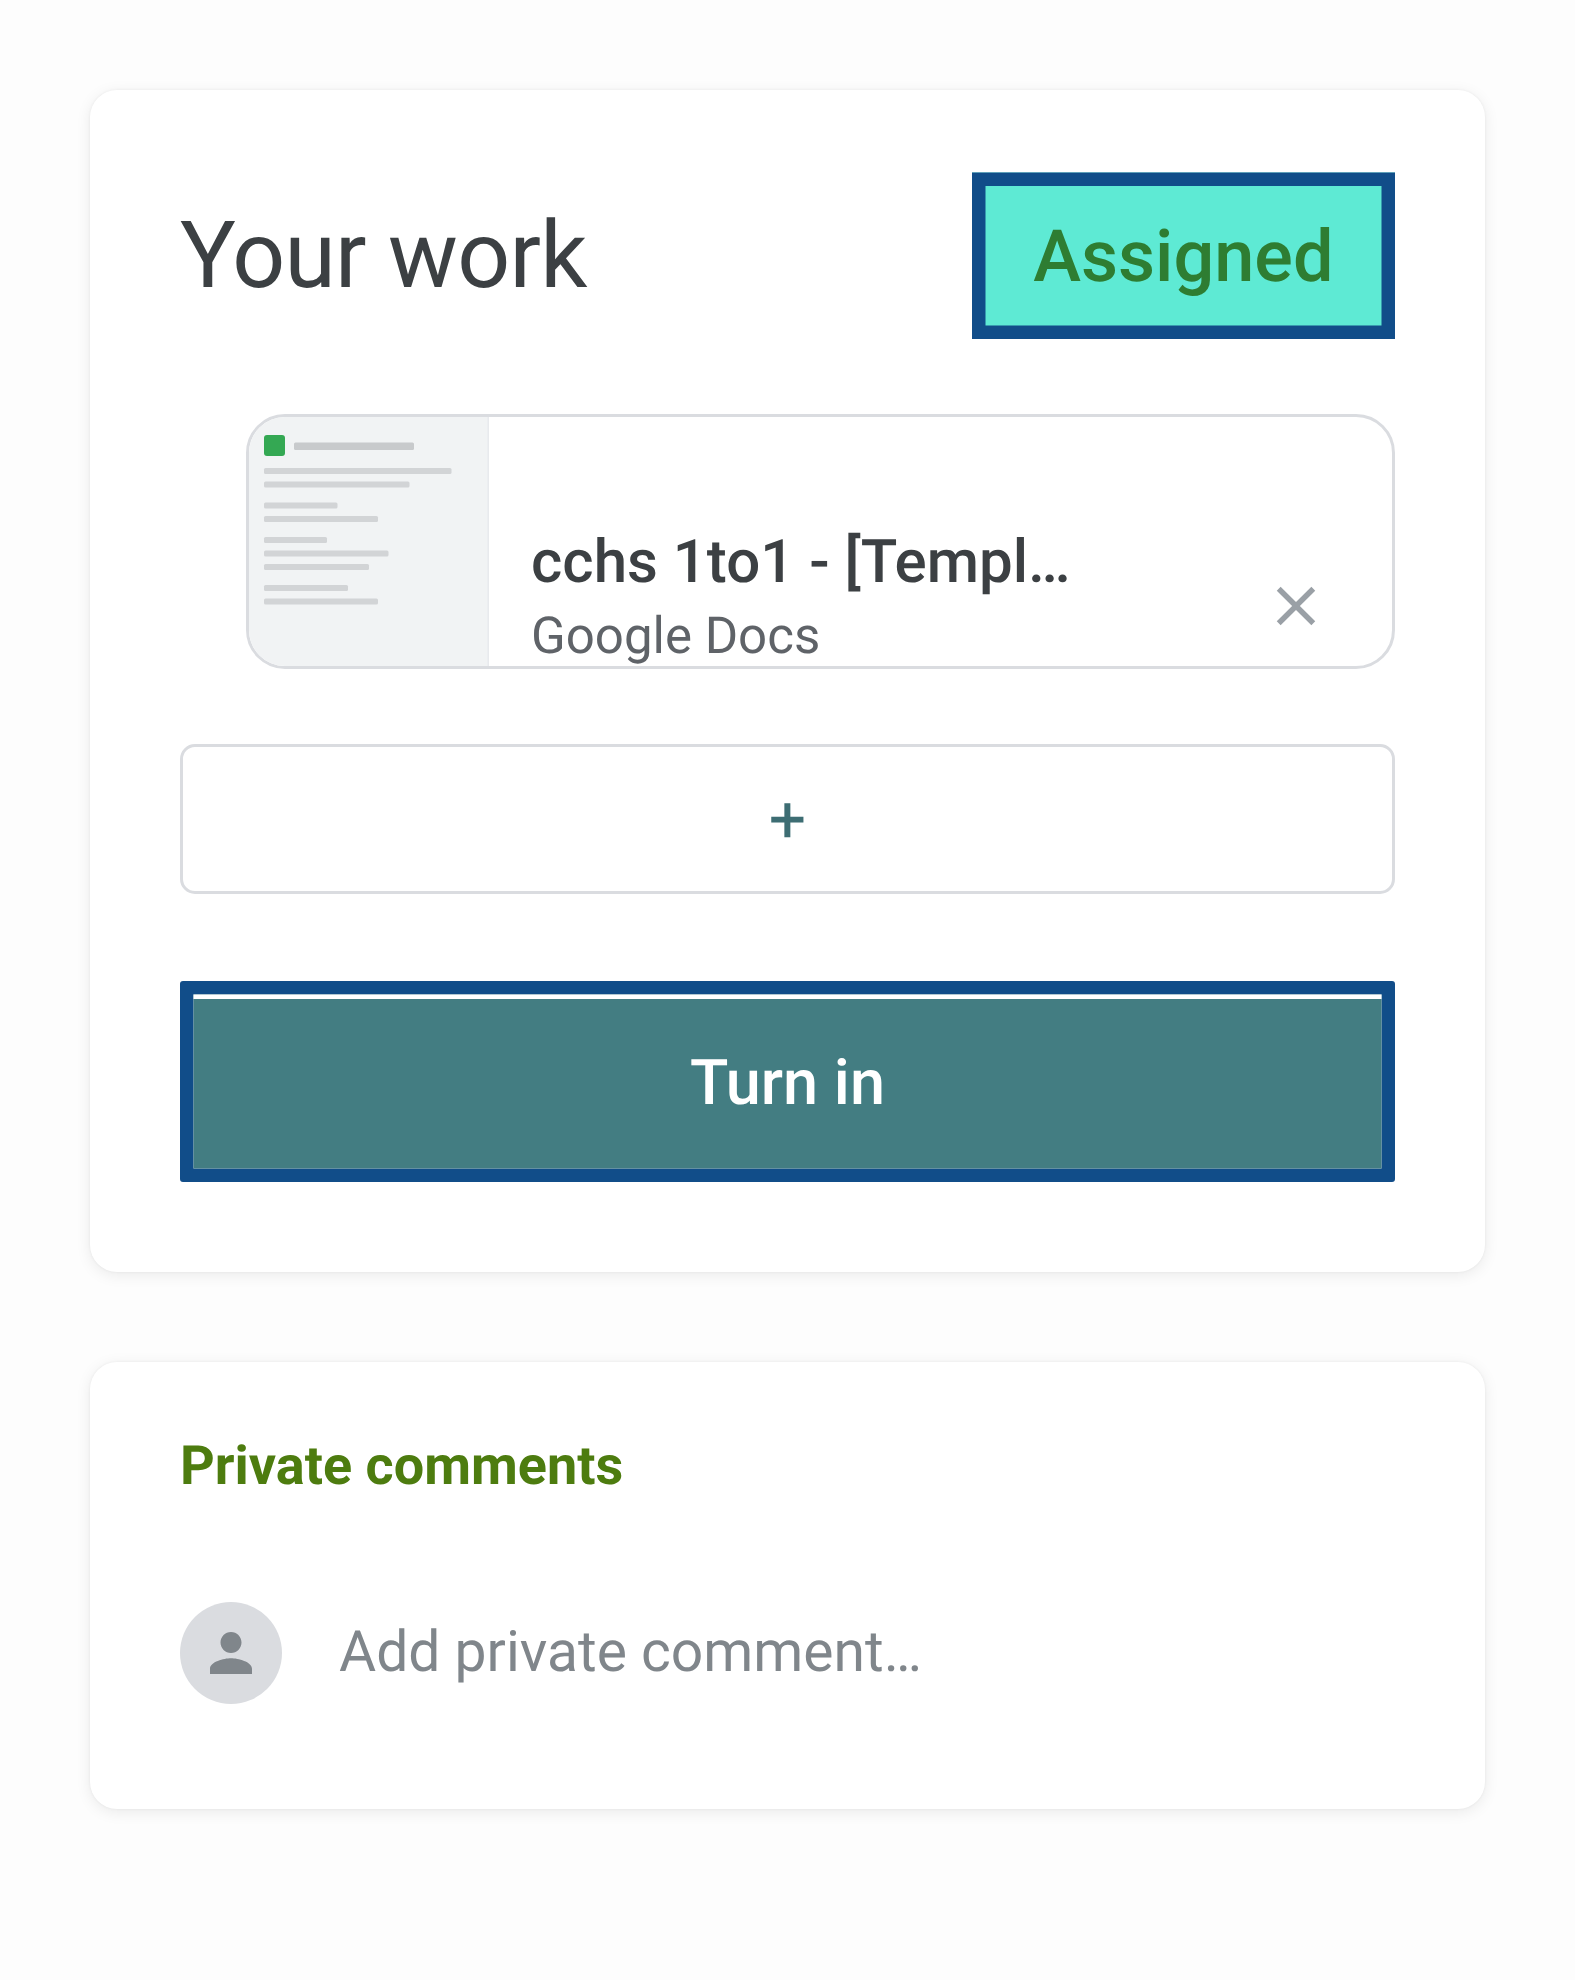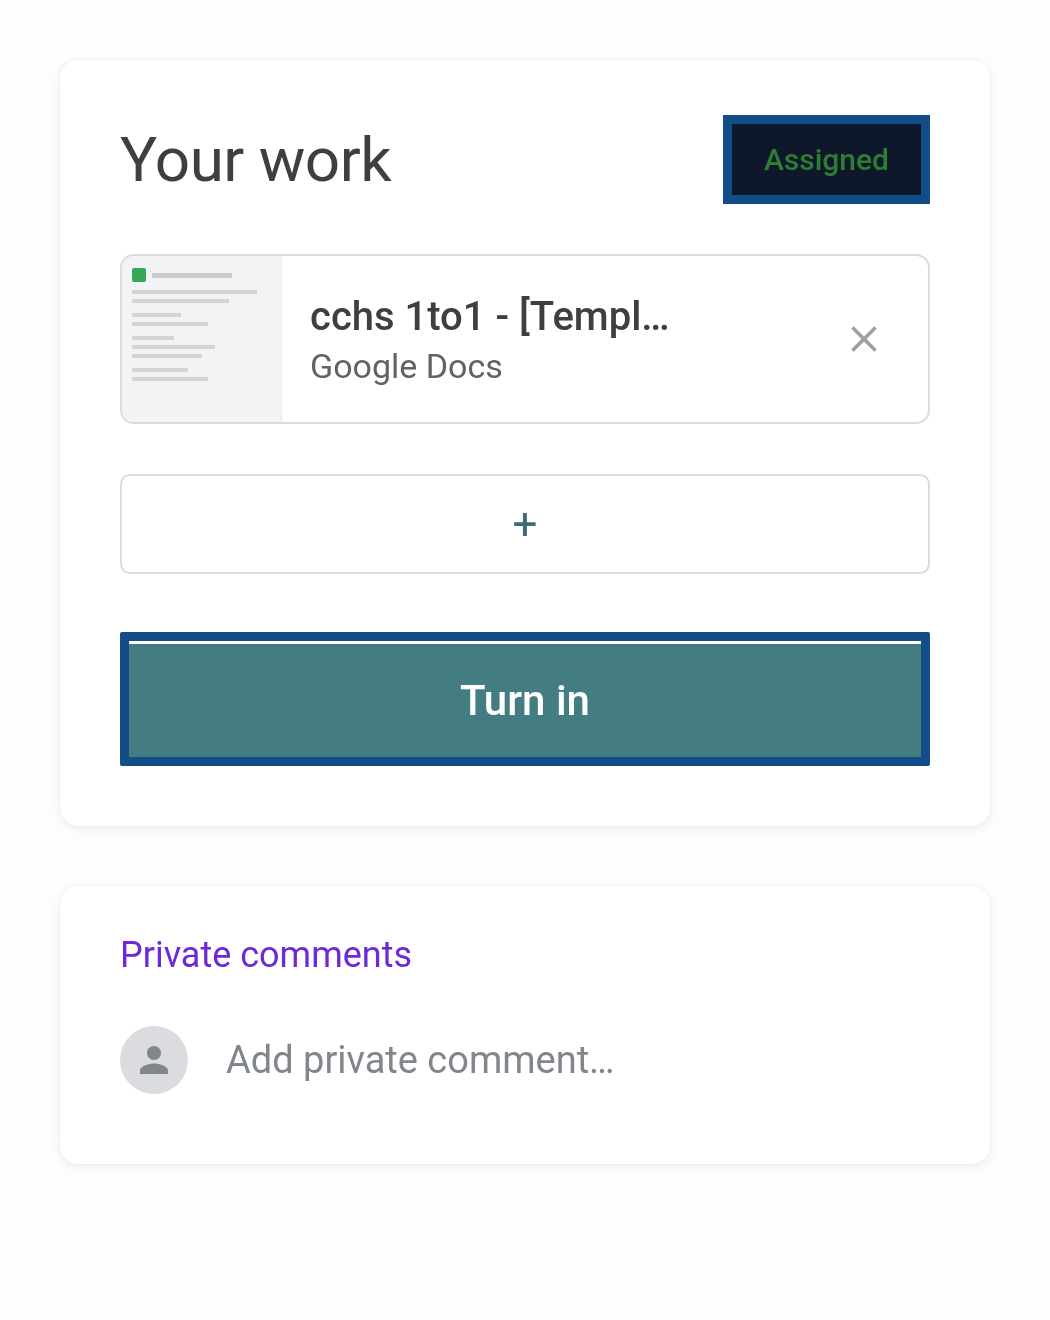--- a/index.html
+++ b/index.html
@@ -31,10 +31,10 @@
     .status-badge {
       border: 9px solid #114d89;
       padding: 18px 32px;
-      font-size: 30px;
+      font-size: 48px;
       font-weight: 500;
       color: #2e7d32;
-      background: #0f172a;
+      background: #5eead4;
     }
     .attachment {
       display: flex;

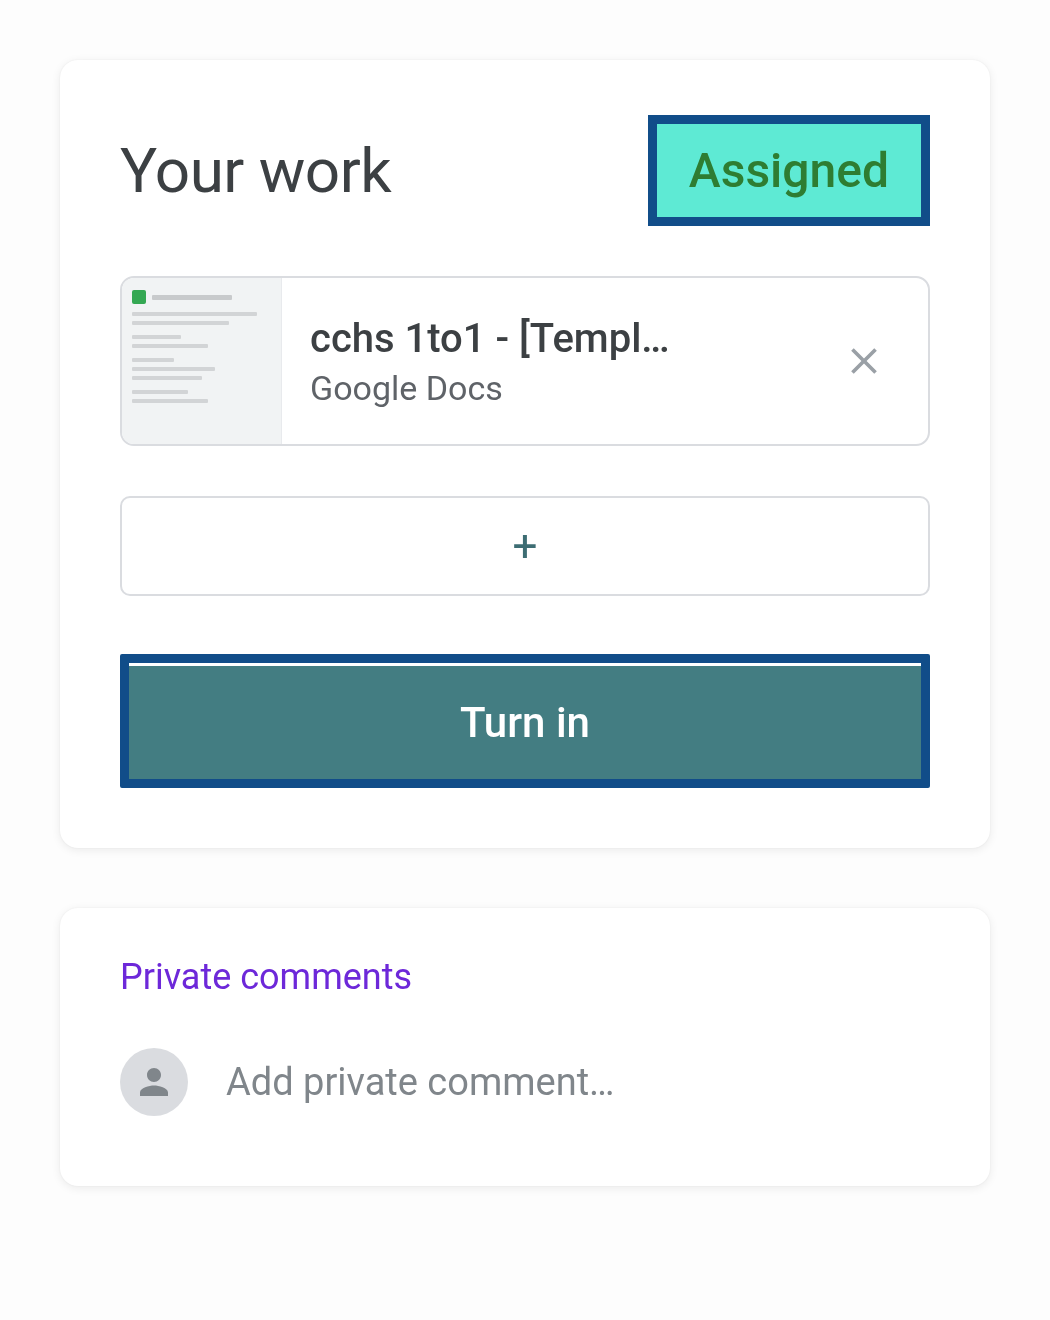--- a/index.html
+++ b/index.html
@@ -38,13 +38,14 @@
     }
     .attachment {
       display: flex;
-      align-items: center;
+      align-items: flex-end;
       border: 2px solid #dadce0;
-      border-radius: 14px;
+      border-radius: 26px;
       overflow: hidden;
       margin-bottom: 50px;
       height: 170px;
       cursor: pointer;
+      margin-left: 44px;
     }
     .thumb {
       width: 160px;

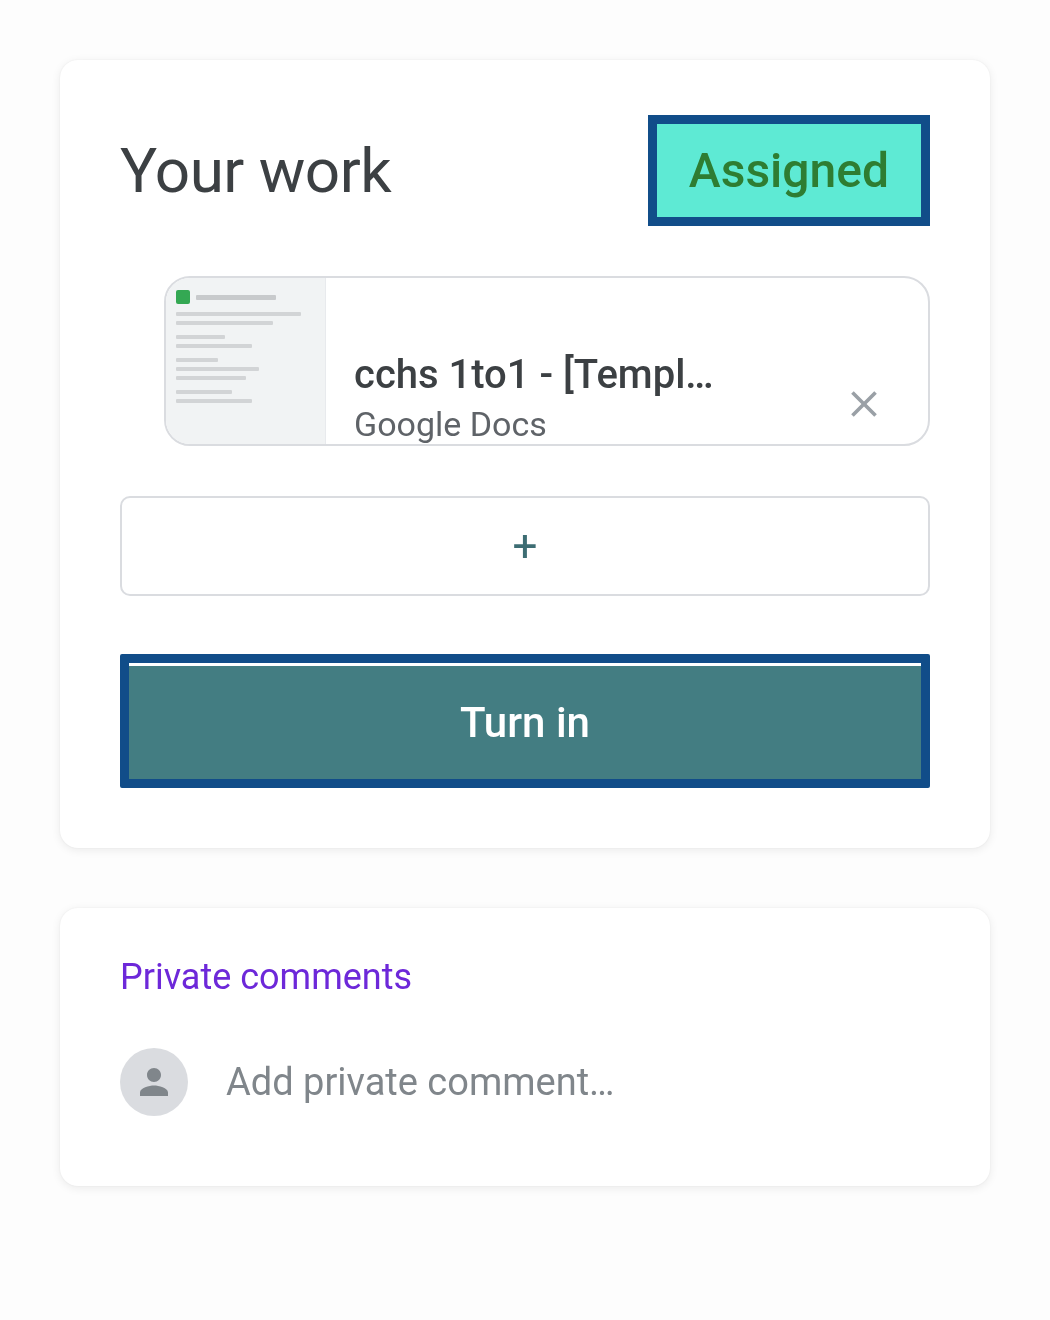--- a/index.html
+++ b/index.html
@@ -150,9 +150,9 @@
     .comments-card { padding: 48px 60px 70px 60px; }
     .comments-title {
       font-size: 36px;
-      font-weight: 400;
-      color: #6d28d9;
-      margin-bottom: 50px;
+      font-weight: 700;
+      color: #4d7c0f;
+      margin-bottom: 70px;
     }
     .comment-row {
       display: flex;

